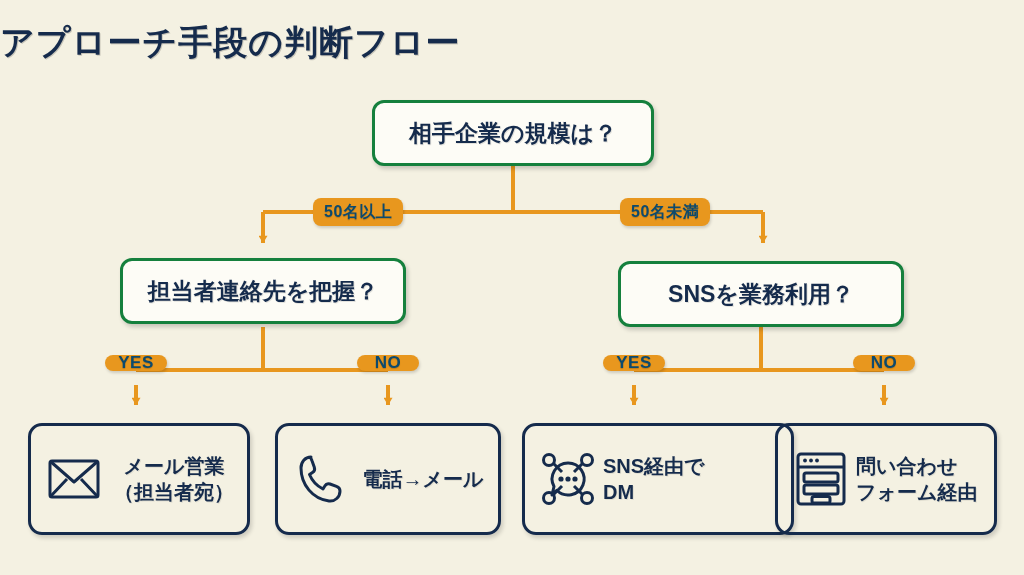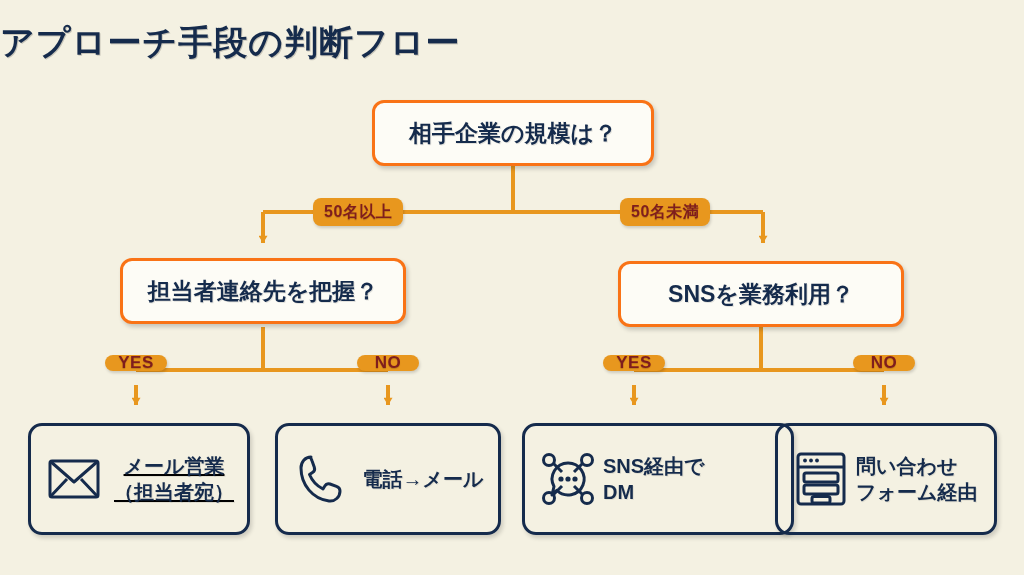--- a/index.html
+++ b/index.html
@@ -48,7 +48,7 @@
     position: absolute;
     box-sizing: border-box;
     background: #fdfcf6;
-    border: 3px solid #f97316;
+    border: 3px solid #15803d;
     border-radius: 12px;
     display: flex;
     align-items: center;

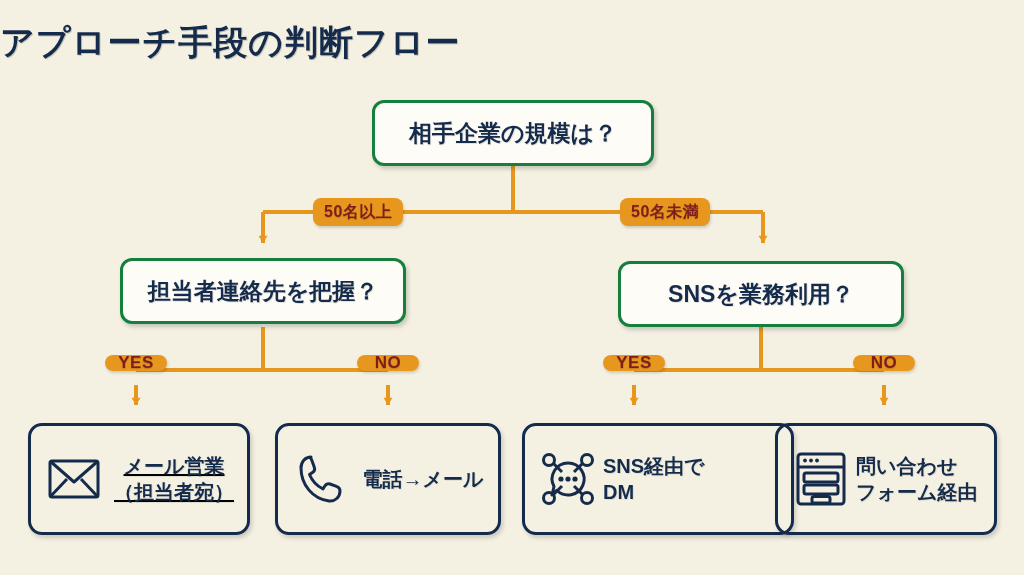--- a/index.html
+++ b/index.html
@@ -67,7 +67,7 @@
     position: absolute;
     box-sizing: border-box;
     background: #e8971e;
-    color: #7f1d1d;
+    color: #0c4a6e;
     font-weight: bold;
     border-radius: 8px;
     display: flex;

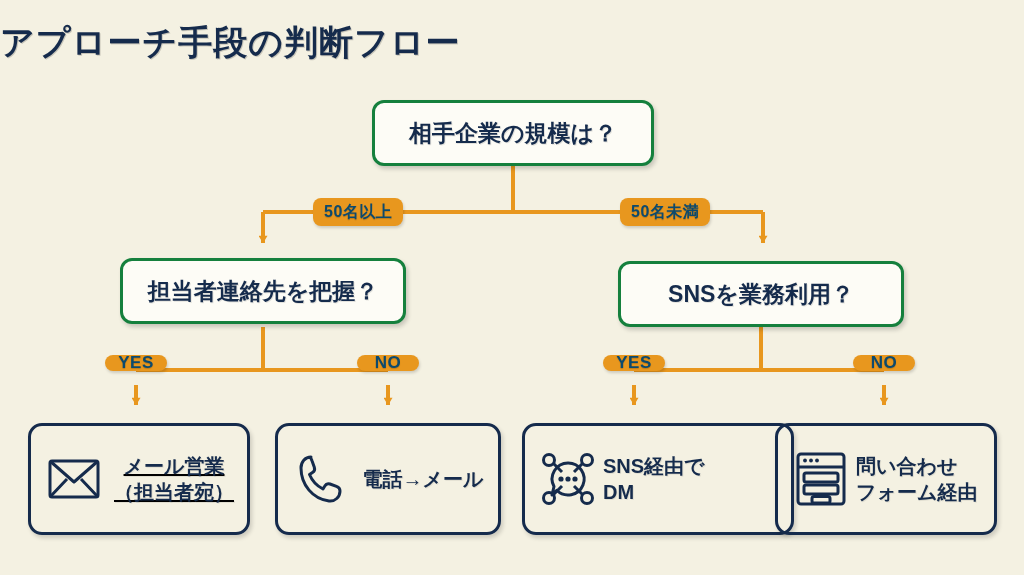--- a/index.html
+++ b/index.html
@@ -100,7 +100,7 @@
     align-items: center;
     box-shadow: 2px 3px 4px rgba(0,0,0,0.16);
   }
-  .leaf-1 { left: 28px;  width: 222px; text-decoration: underline; }
+  .leaf-1 { left: 28px;  width: 222px; }
   .leaf-2 { left: 275px; width: 226px; }
   .leaf-3 { left: 522px; width: 272px; }
   .leaf-4 { left: 775px; width: 222px; }

